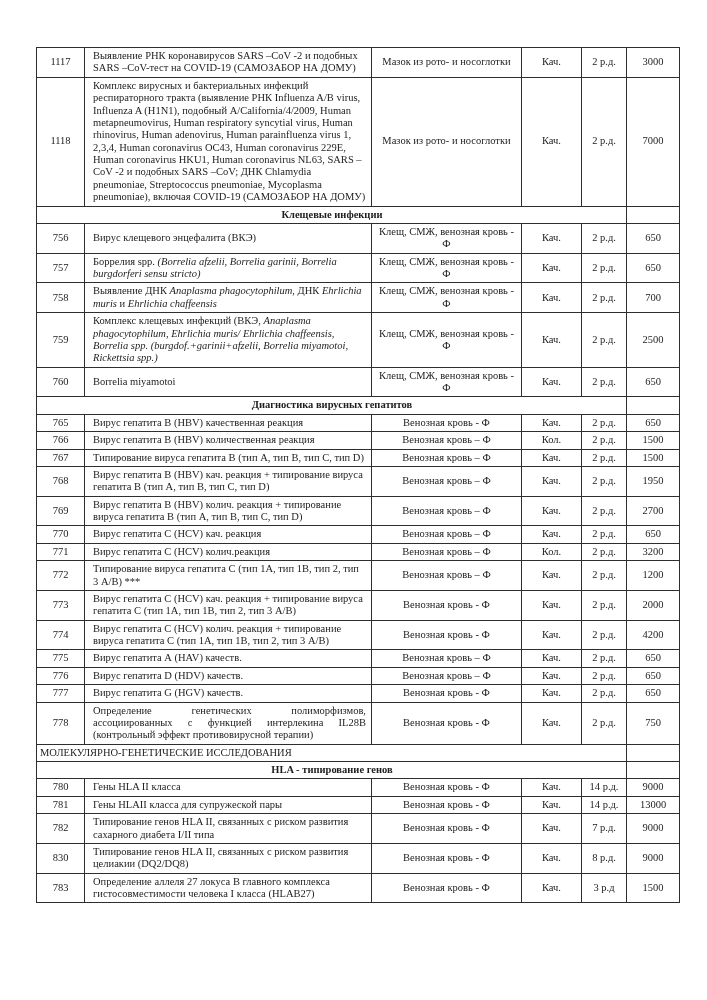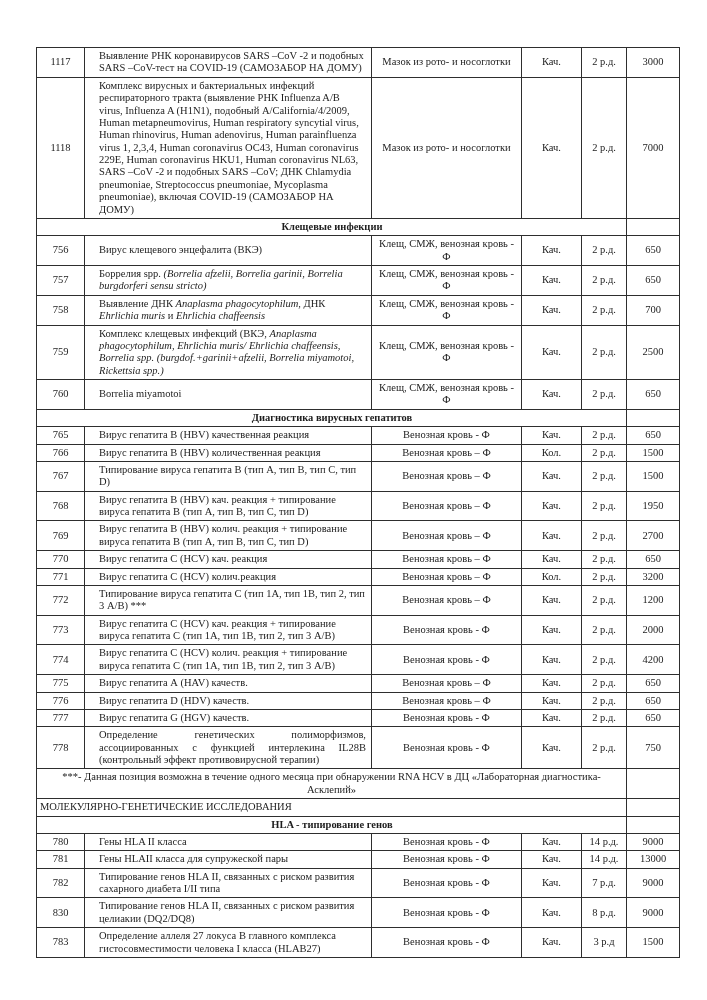--- a/index.html
+++ b/index.html
@@ -19,7 +19,7 @@
     word-wrap:break-word;
   }
   td.c-code, td.c-sample, td.c-method, td.c-term, td.c-price { text-align:center; }
-  td.c-desc { text-align:left; padding:2px 5px 2px 14px; }
+  td.c-desc { text-align:left; padding:2px 5px 2px 8px; }
   td.c-desc.justify { text-align:justify; }
   tr.section td.c-span { font-weight:bold; text-align:center; padding-left:4px; }
   tr.section_center td.c-span { font-weight:normal; text-align:left; }

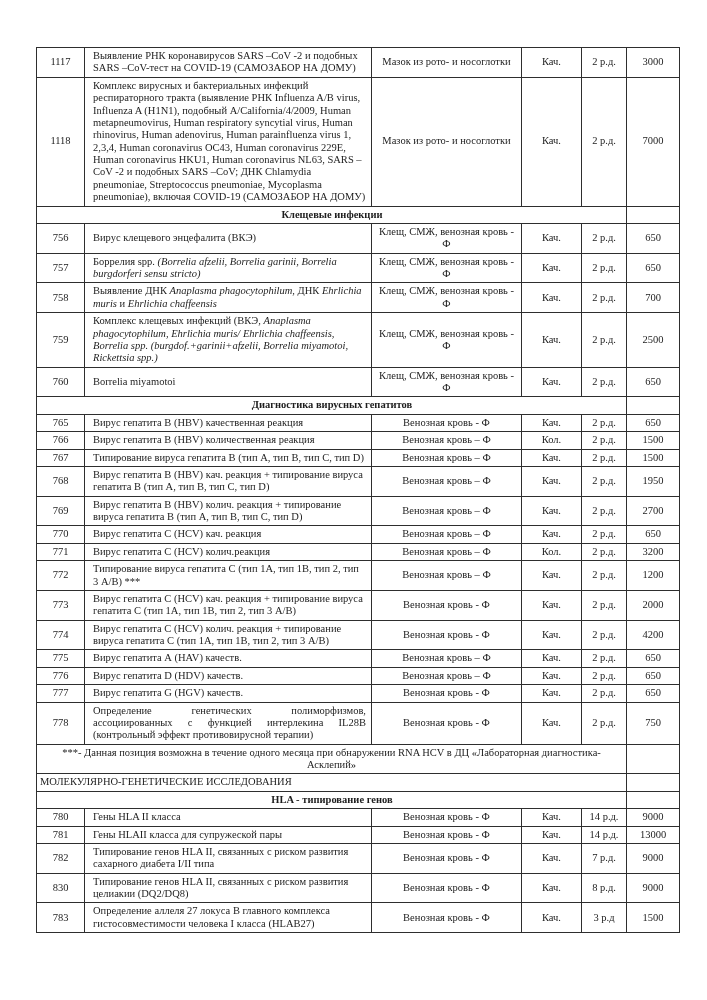--- a/index.html
+++ b/index.html
@@ -216,10 +216,6 @@
           <td class="c-term">2 р.д.</td>
           <td class="c-price">750</td>
         </tr>
-        <tr class="note">
-          <td class="c-span" colspan="5">***- Данная позиция возможна в течение одного месяца при обнаружении RNA HCV  в ДЦ «Лабораторная диагностика-Асклепий»</td>
-          <td class="c-price"></td>
-        </tr>
         <tr class="section_center">
           <td class="c-span" colspan="5">МОЛЕКУЛЯРНО-ГЕНЕТИЧЕСКИЕ ИССЛЕДОВАНИЯ</td>
           <td class="c-price"></td>

